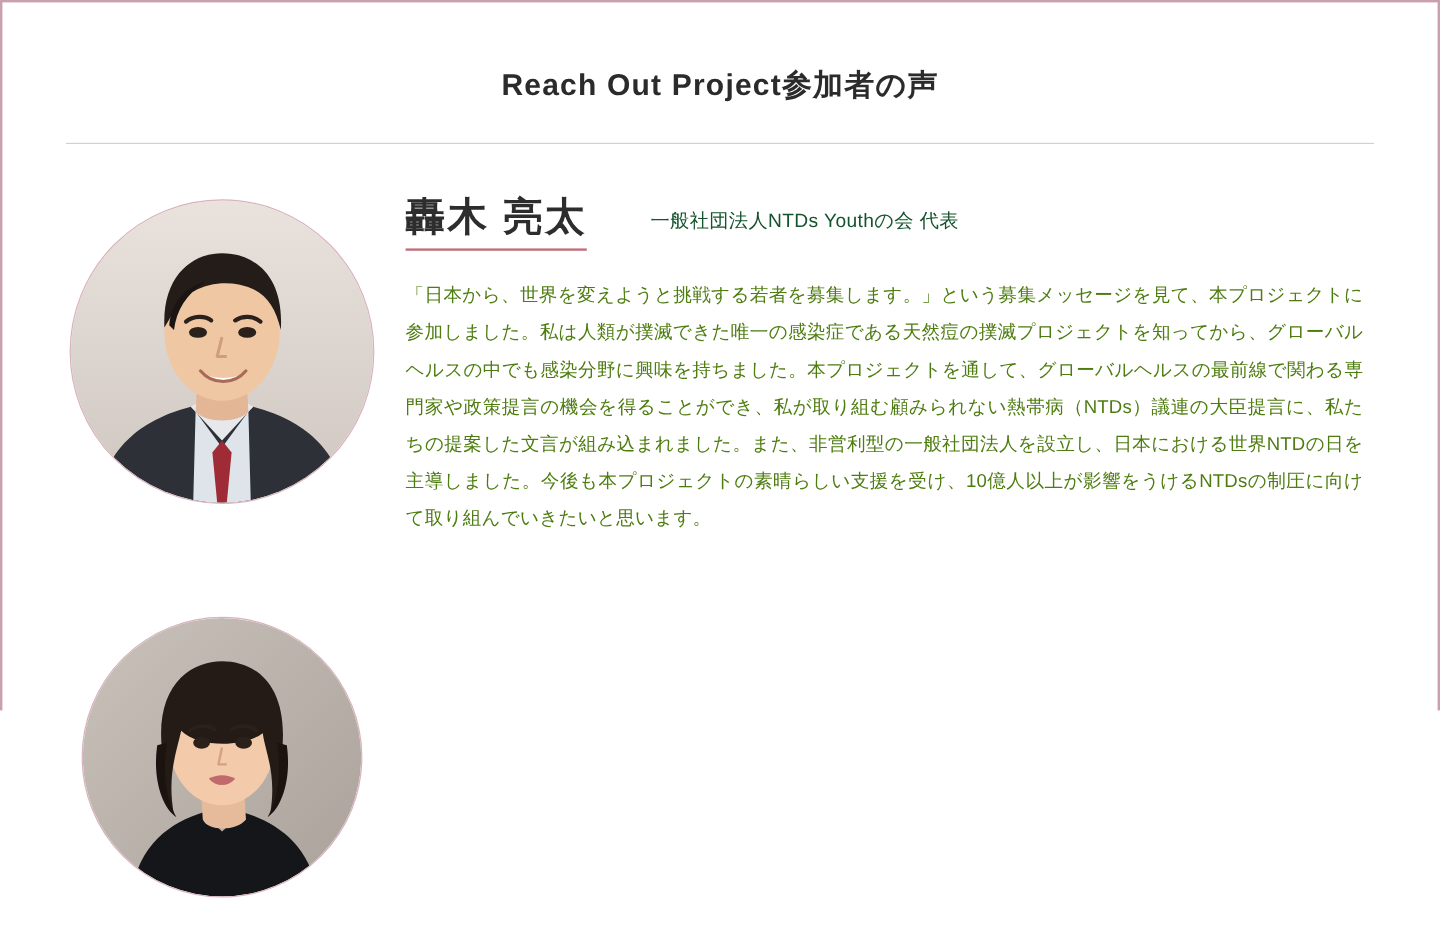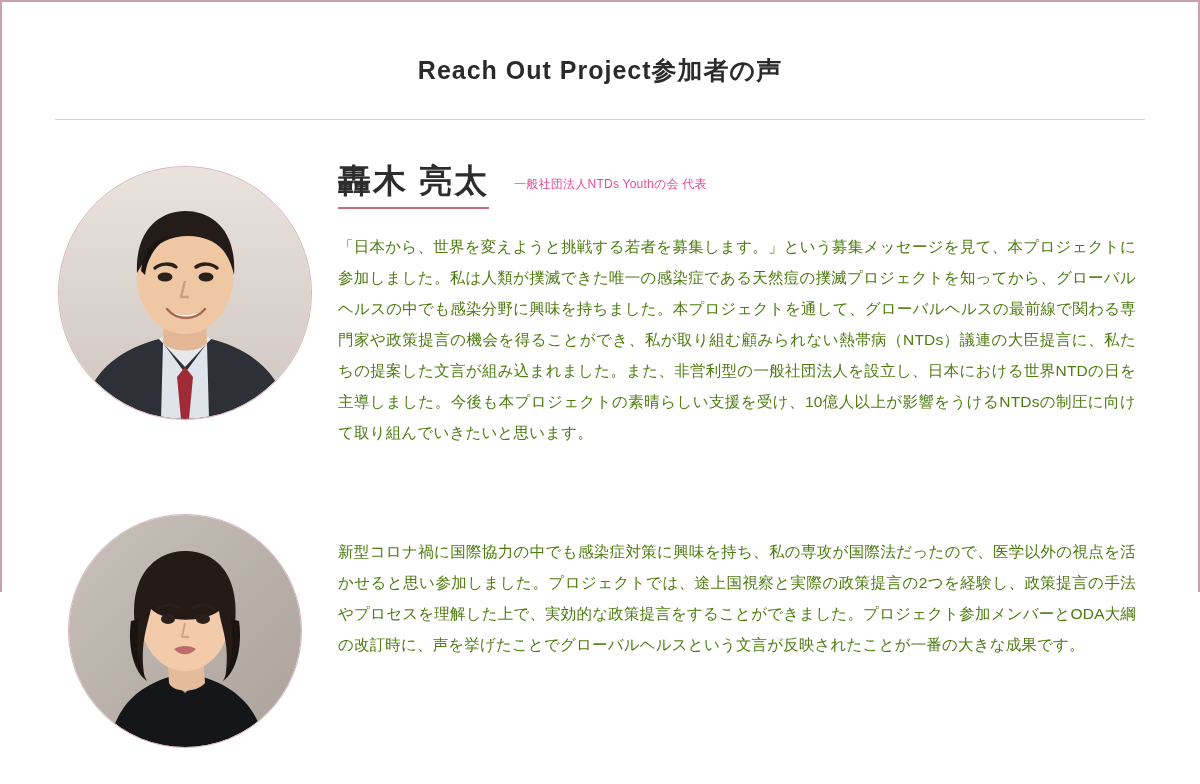--- a/index.html
+++ b/index.html
@@ -92,10 +92,11 @@
     white-space: nowrap;
   }
   .person-affil {
-    font-size: 12px;
-    color: #ec4899;
+    font-size: 16px;
+    color: #14532d;
     letter-spacing: 0.02em;
     white-space: nowrap;
+    margin-left: 28px;
   }
   .body-text {
     margin-top: 22px;

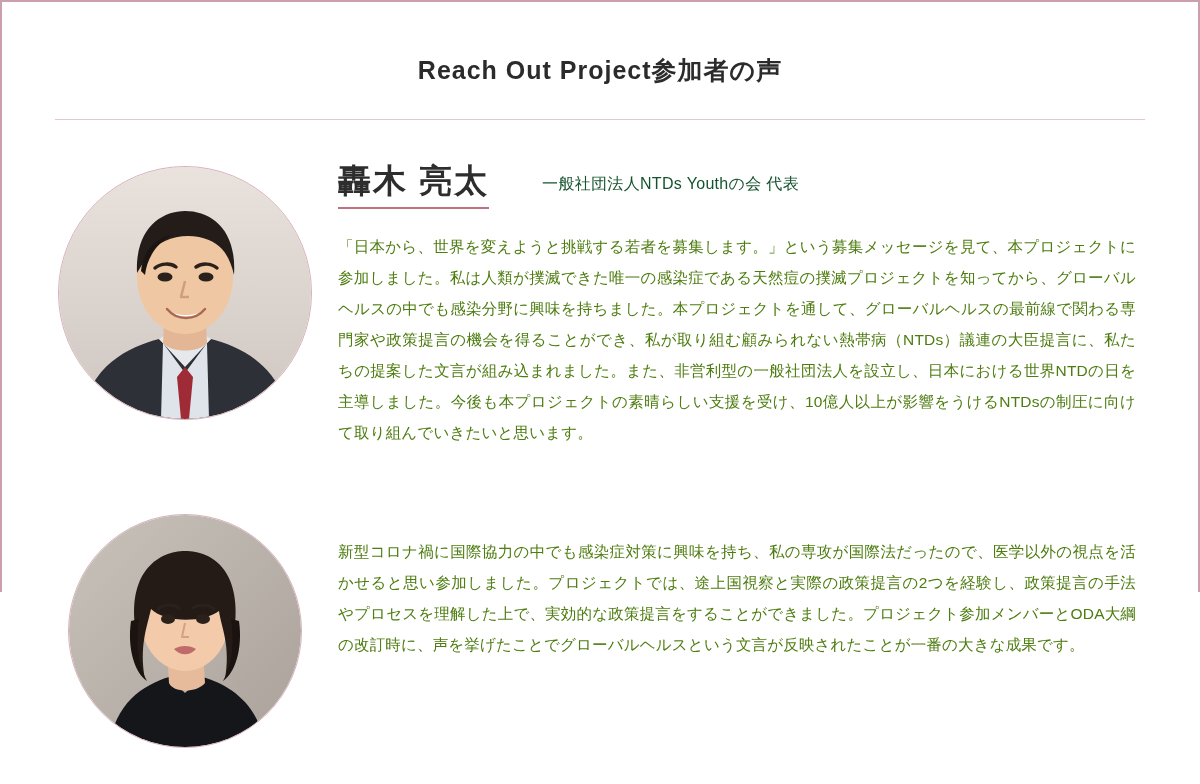--- a/index.html
+++ b/index.html
@@ -213,7 +213,6 @@
         </div>
       </div>
       <div class="content">
-        <p class="body-text">新型コロナ禍に国際協力の中でも感染症対策に興味を持ち、私の専攻が国際法だったので、医学以外の視点を活かせると思い参加しました。プロジェクトでは、途上国視察と実際の政策提言の2つを経験し、政策提言の手法やプロセスを理解した上で、実効的な政策提言をすることができました。プロジェクト参加メンバーとODA大綱の改訂時に、声を挙げたことでグローバルヘルスという文言が反映されたことが一番の大きな成果です。</p>
       </div>
     </div>
 

